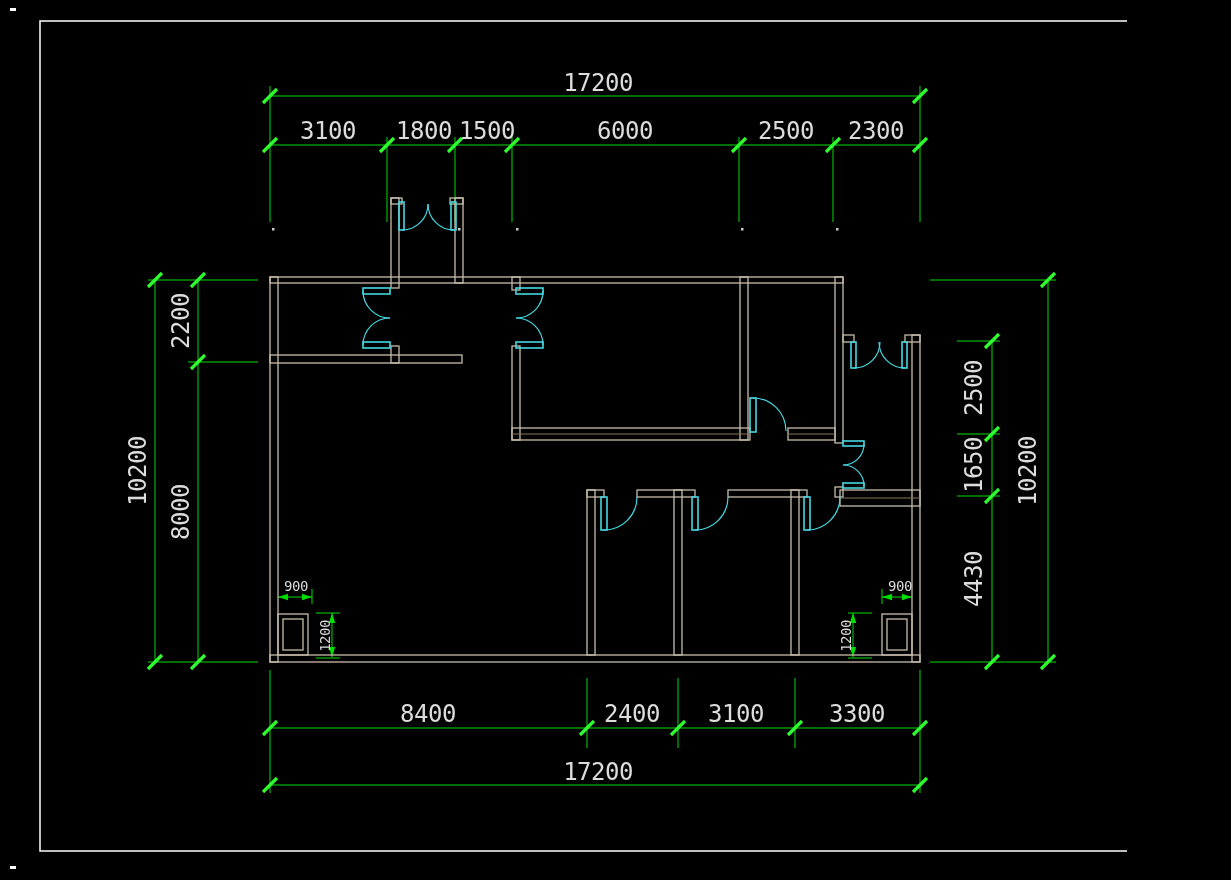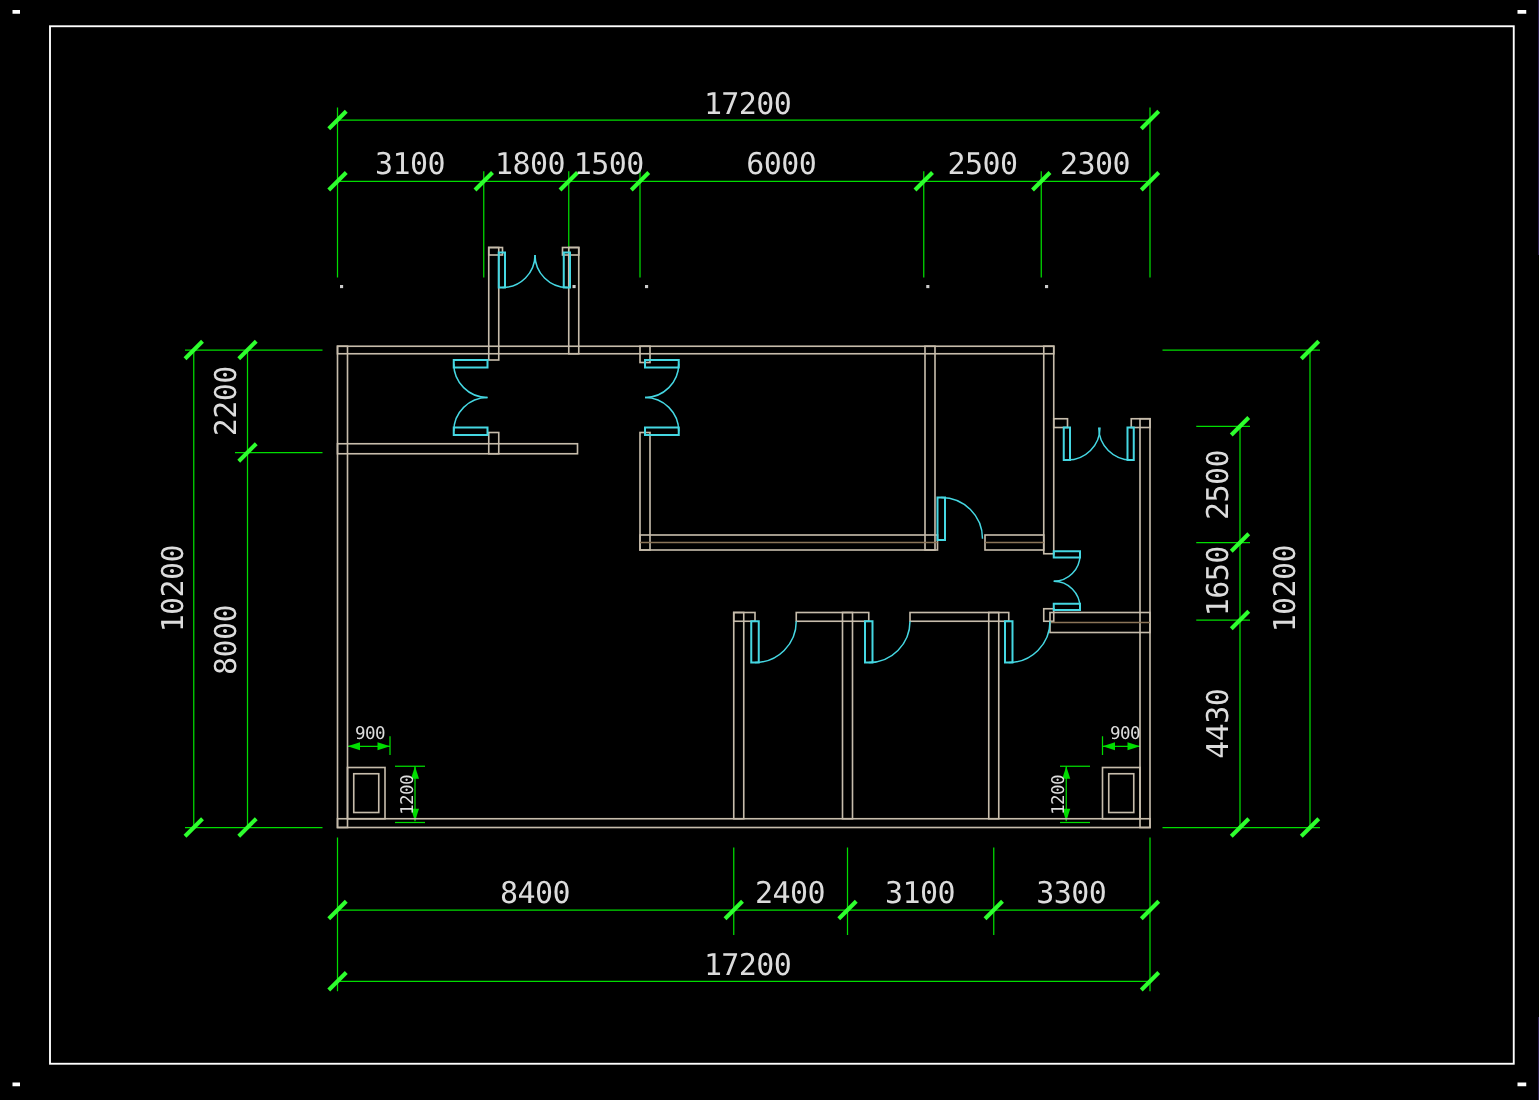--- a/index.html
+++ b/index.html
@@ -3,7 +3,7 @@
 <meta charset="utf-8">
 <style>
   html,body{margin:0;padding:0;background:#000;}
-  .viewport{position:relative;width:1231px;height:880px;background:#8b5cf6;overflow:hidden;}
+  .viewport{position:relative;width:1127px;height:880px;background:#8b5cf6;overflow:hidden;}
   svg{display:block;}
   text{font-family:"DejaVu Sans Mono","Liberation Mono",monospace;}
 </style>

